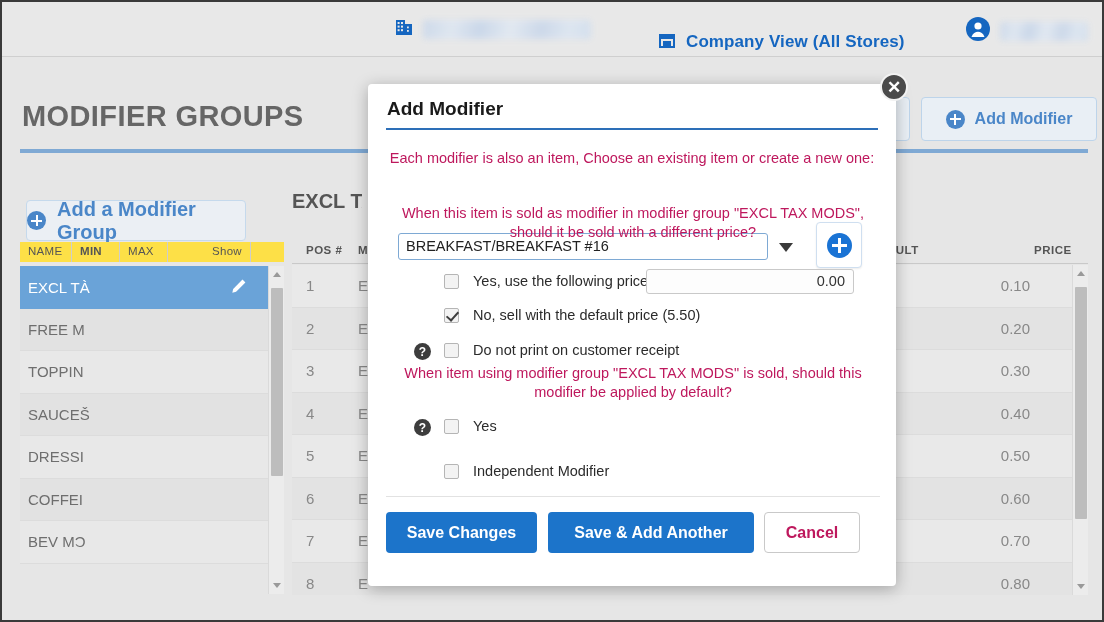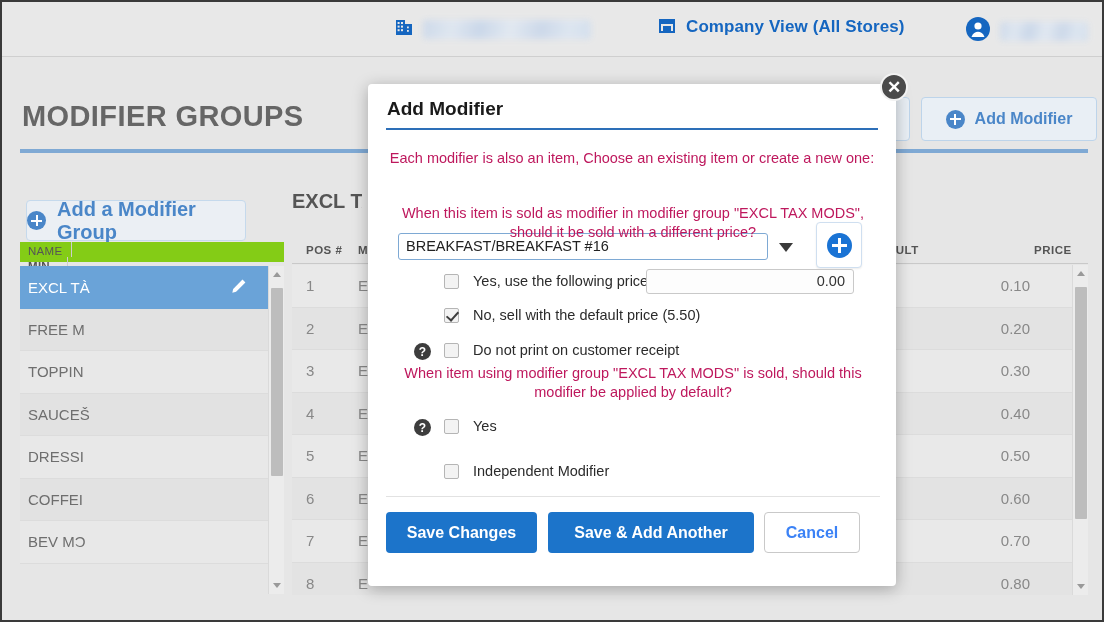--- a/index.html
+++ b/index.html
@@ -27,7 +27,7 @@
   }
   .hdr-item { display:flex; align-items:center; gap:9px; }
   #hdr-company { position:absolute; left:392px; top:15px; }
-  #hdr-store   { position:absolute; left:655px; top:13px;align-items:center; }
+  #hdr-store   { position:absolute; left:655px; top:28px;align-items:center; }
   #hdr-user    { position:absolute; left:963px; top:14px; }
   .hdr-label {
     color:#1566c0; font-size:17px; font-weight:bold;

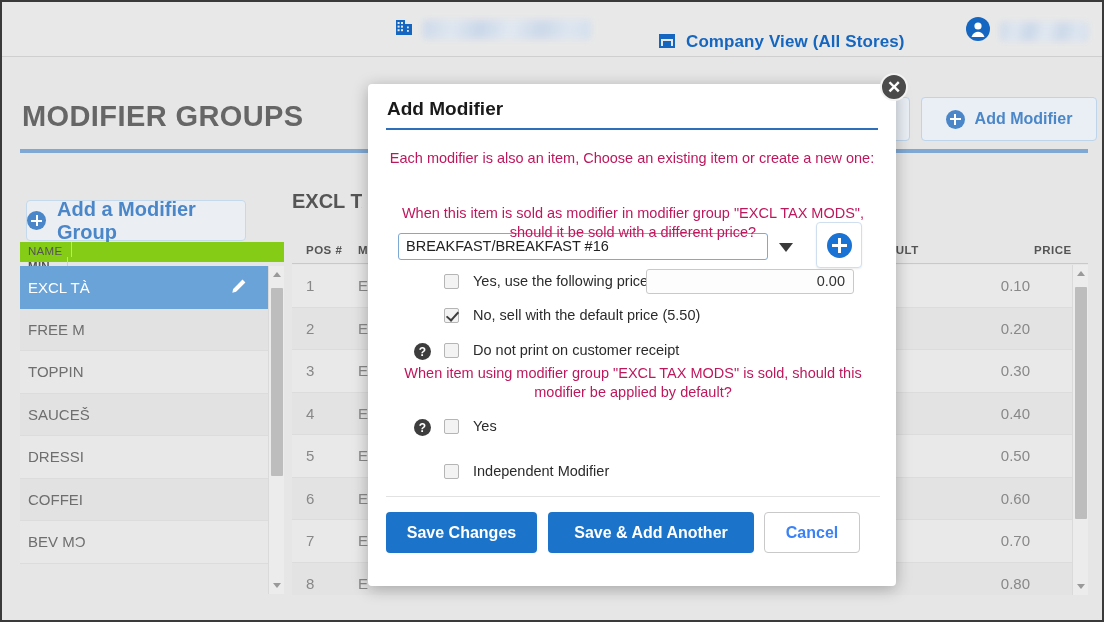--- a/index.html
+++ b/index.html
@@ -83,8 +83,8 @@
   }
   #grouplist-head {
     position:absolute; left:18px; top:240px; width:264px; height:20px;
-    display:flex; background:#84cc16;
-    font-size:11.5px; color:#555; letter-spacing:.3px;flex-direction:column;
+    display:flex; background:#fde047;
+    font-size:11.5px; color:#555; letter-spacing:.3px;
   }
   #grouplist-head > div {
     border-right:1px solid #cdcdcd; padding:3px 0 0 8px;

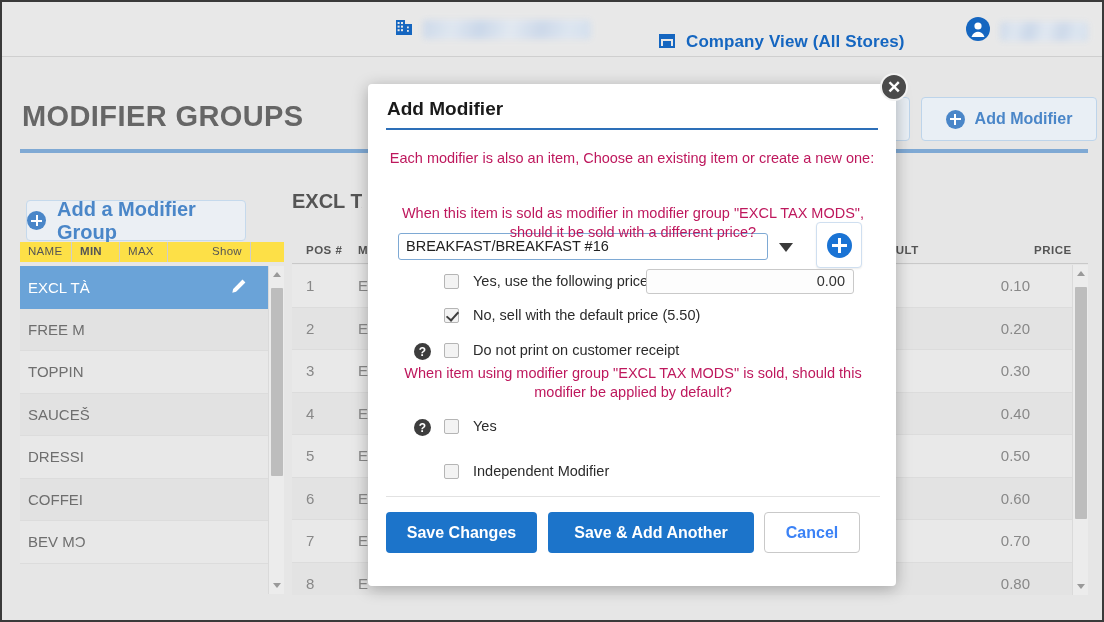--- a/index.html
+++ b/index.html
@@ -263,7 +263,7 @@
   }
   #btn-save   { left:18px; width:151px; background:#1c74ca; color:#fff; }
   #btn-saveadd{ left:180px; width:206px; background:#1c74ca; color:#fff; }
-  #btn-cancel { left:396px; width:96px; background:#fff; color:#3b82f6;
+  #btn-cancel { left:396px; width:96px; background:#fff; color:#be185d;
                 border:1px solid #c9c9c9; }
 </style>
 </head>

